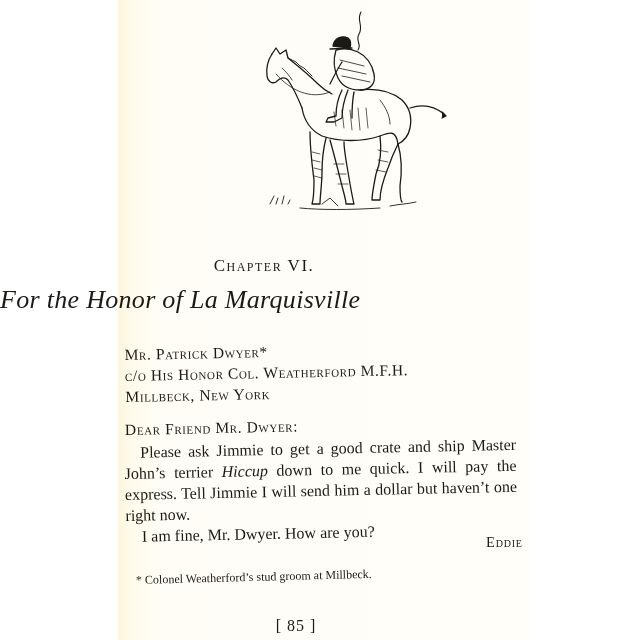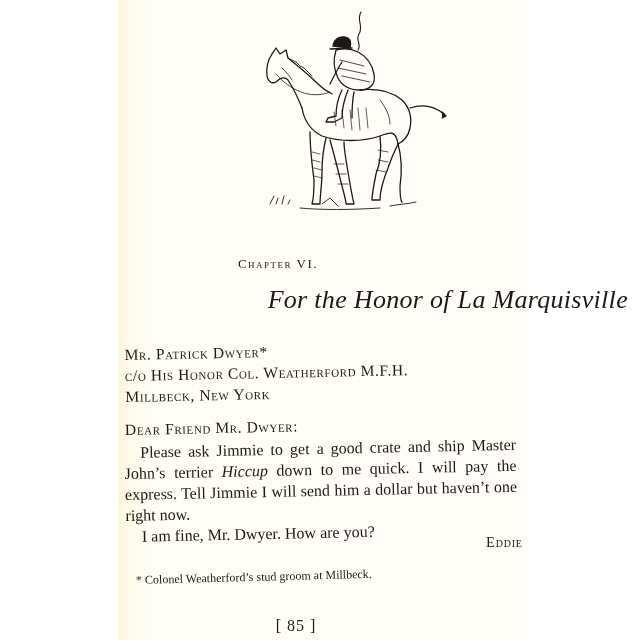--- a/index.html
+++ b/index.html
@@ -17,8 +17,8 @@
     position: absolute; left: 230px; top: 4px; width: 220px; height: 212px;
   }
   .chapter {
-    position: absolute; left: 14px; width: 528px; top: 256px; text-align: center;
-    font-size: 13px; letter-spacing: 1.5px; font-variant: small-caps;
+    position: absolute; left: 0; width: 528px; top: 256px; text-align: center;
+    font-size: 17px; letter-spacing: 1.5px; font-variant: small-caps;
   }
   .title {
     position: absolute; left: 0; width: 628px; top: 285px; text-align: right;

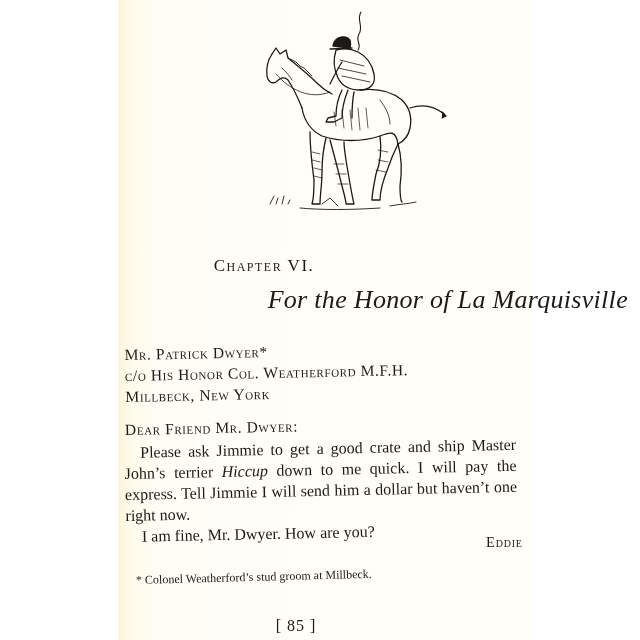--- a/index.html
+++ b/index.html
@@ -21,7 +21,7 @@
     font-size: 17px; letter-spacing: 1.5px; font-variant: small-caps;
   }
   .title {
-    position: absolute; left: 0; width: 628px; top: 285px; text-align: right;
+    position: absolute; left: 0; width: 628px; top: 285px; text-align: left;
     font-size: 26px; font-style: italic; letter-spacing: 0.3px;
   }
   .address {

